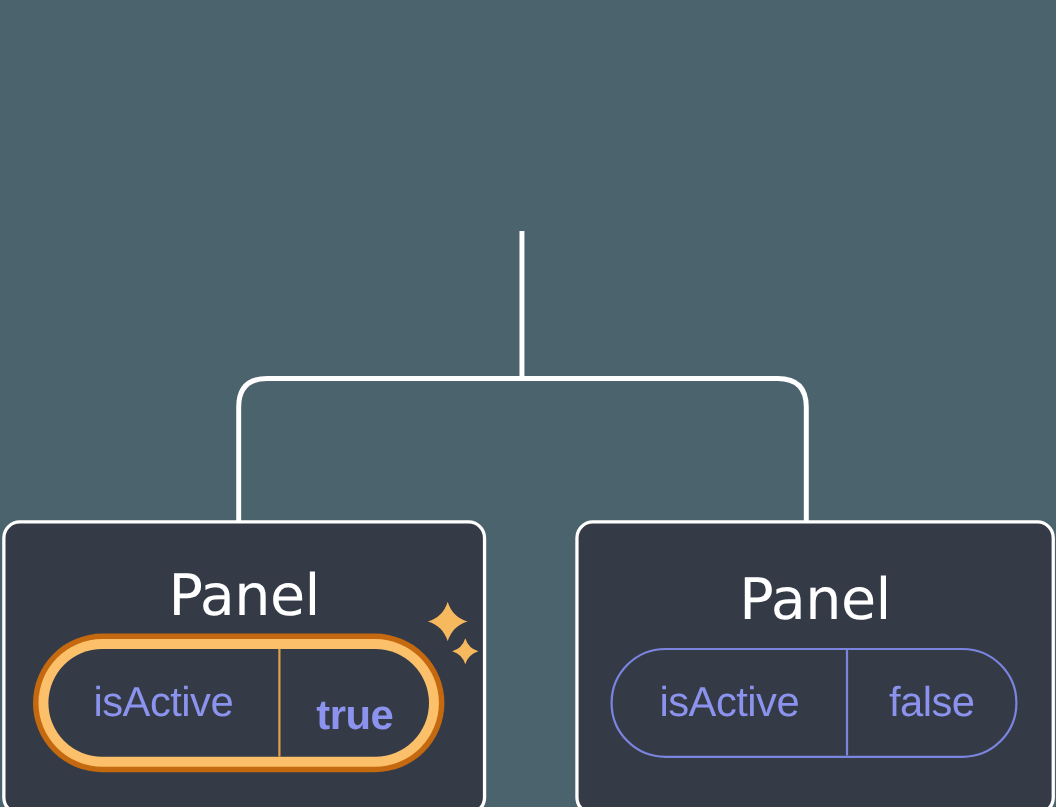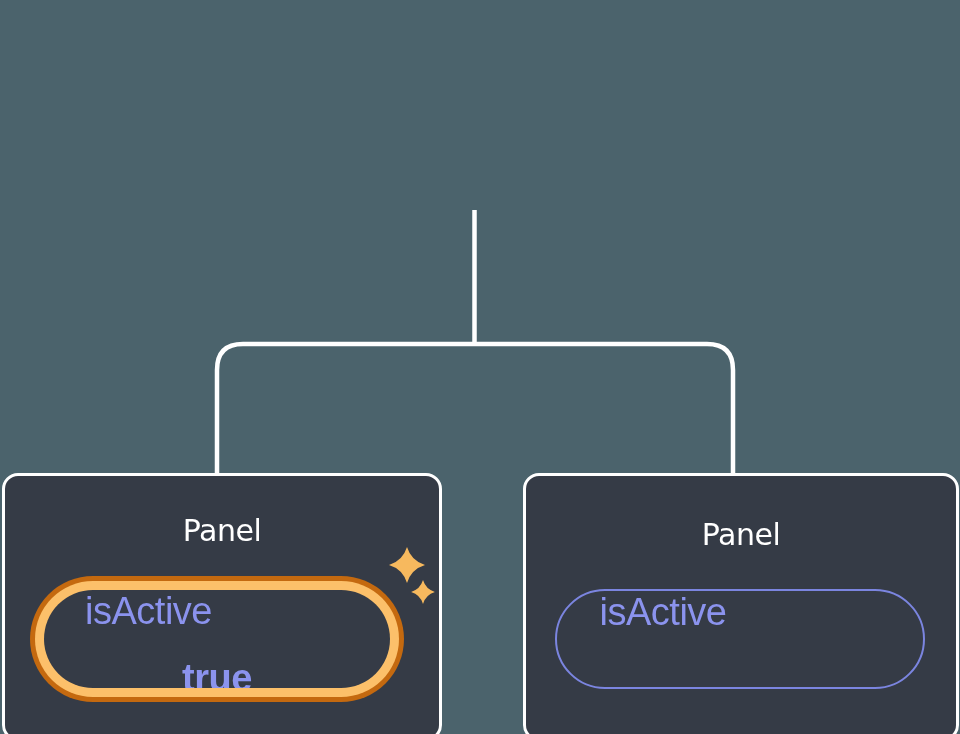--- a/index.html
+++ b/index.html
@@ -52,7 +52,7 @@
     left: 0; right: 0;
     text-align: center;
     color: var(--title, #ffffff);
-    font-size: 30px;
+    font-size: 52px;
     font-weight: 500;
     letter-spacing: -0.5px;
     line-height: 1;

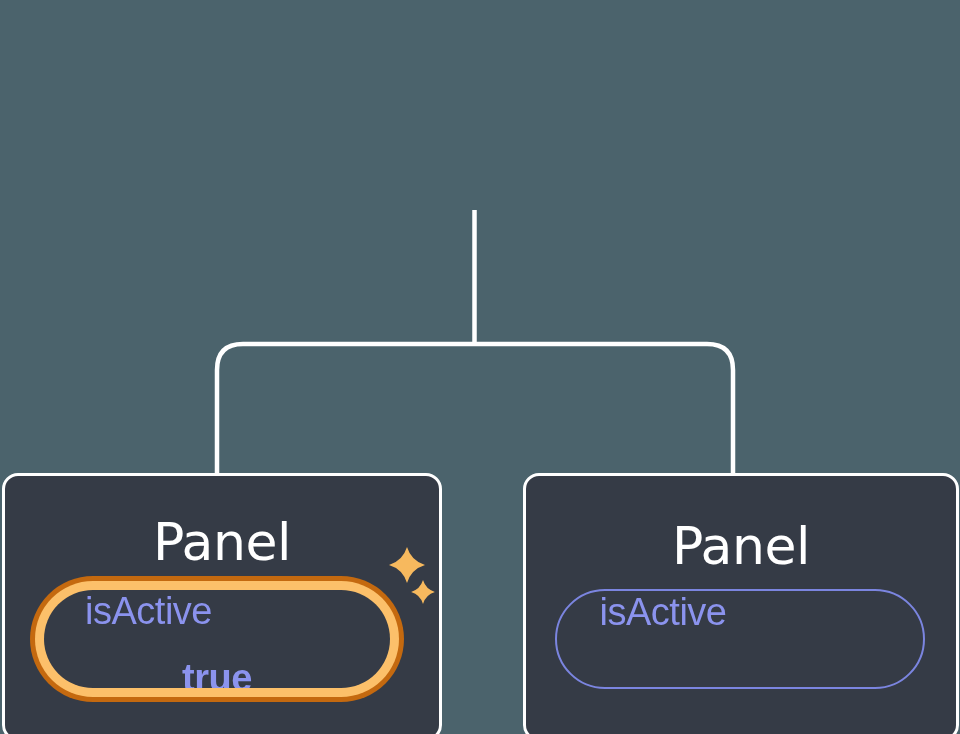--- a/index.html
+++ b/index.html
@@ -66,7 +66,6 @@
     box-sizing: border-box;
     border-radius: 60px;
     overflow: hidden;
-    flex-direction: column;
   }
   .pill .cell {
     display: flex;

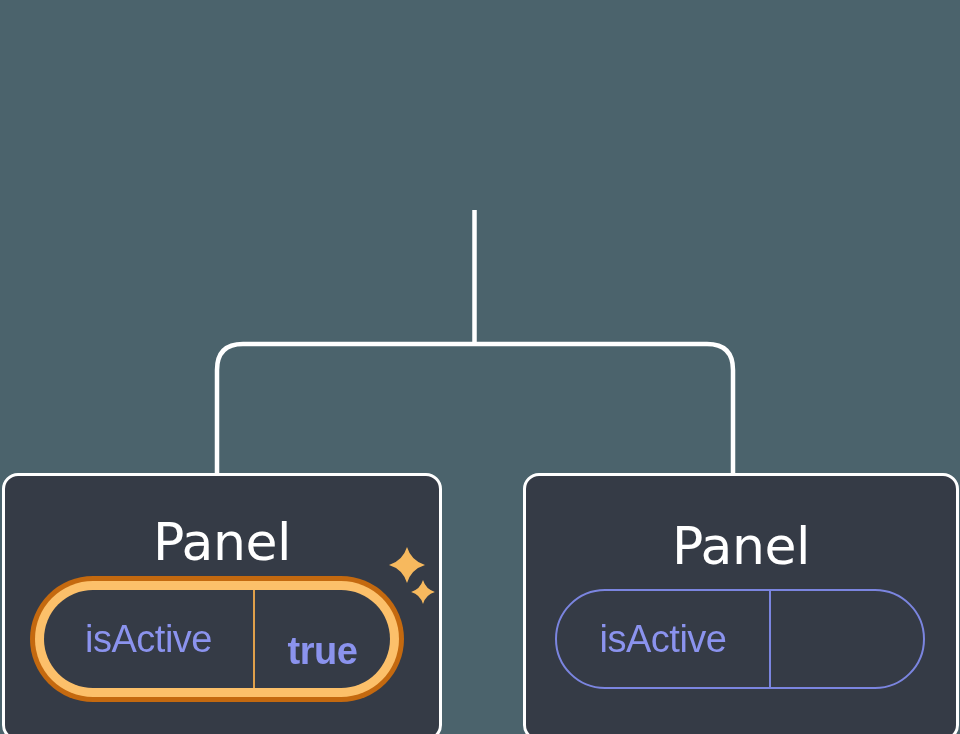--- a/index.html
+++ b/index.html
@@ -129,6 +129,7 @@
     <div class="pill pill-plain">
       <div class="cell prop">isActive</div>
       <div class="divider"></div>
+      <div class="cell value">false</div>
     </div>
   </div>
 

